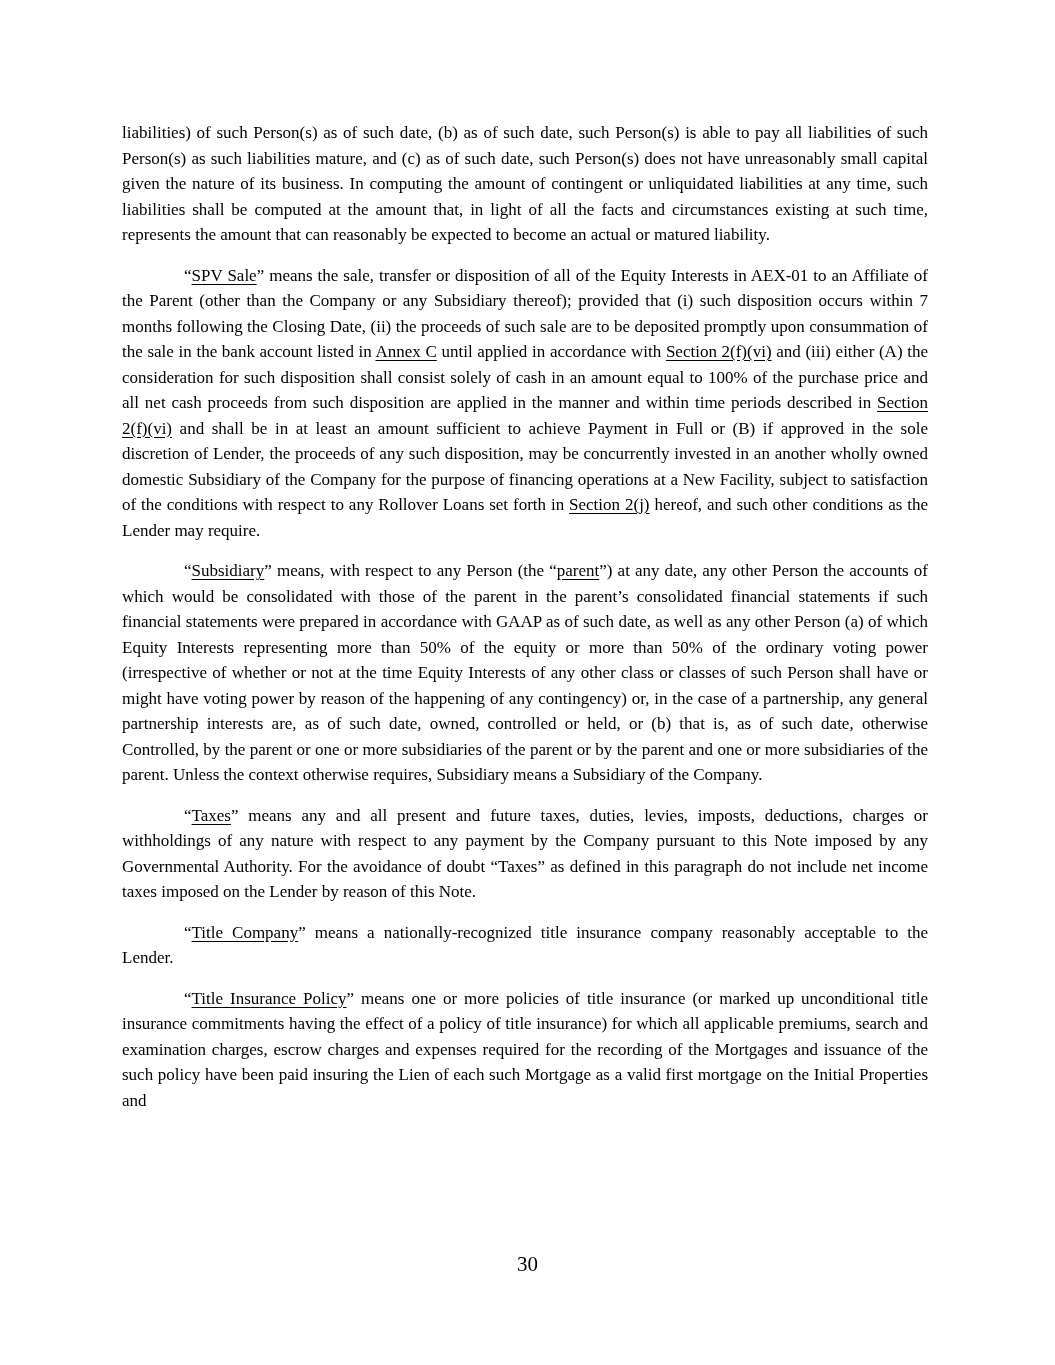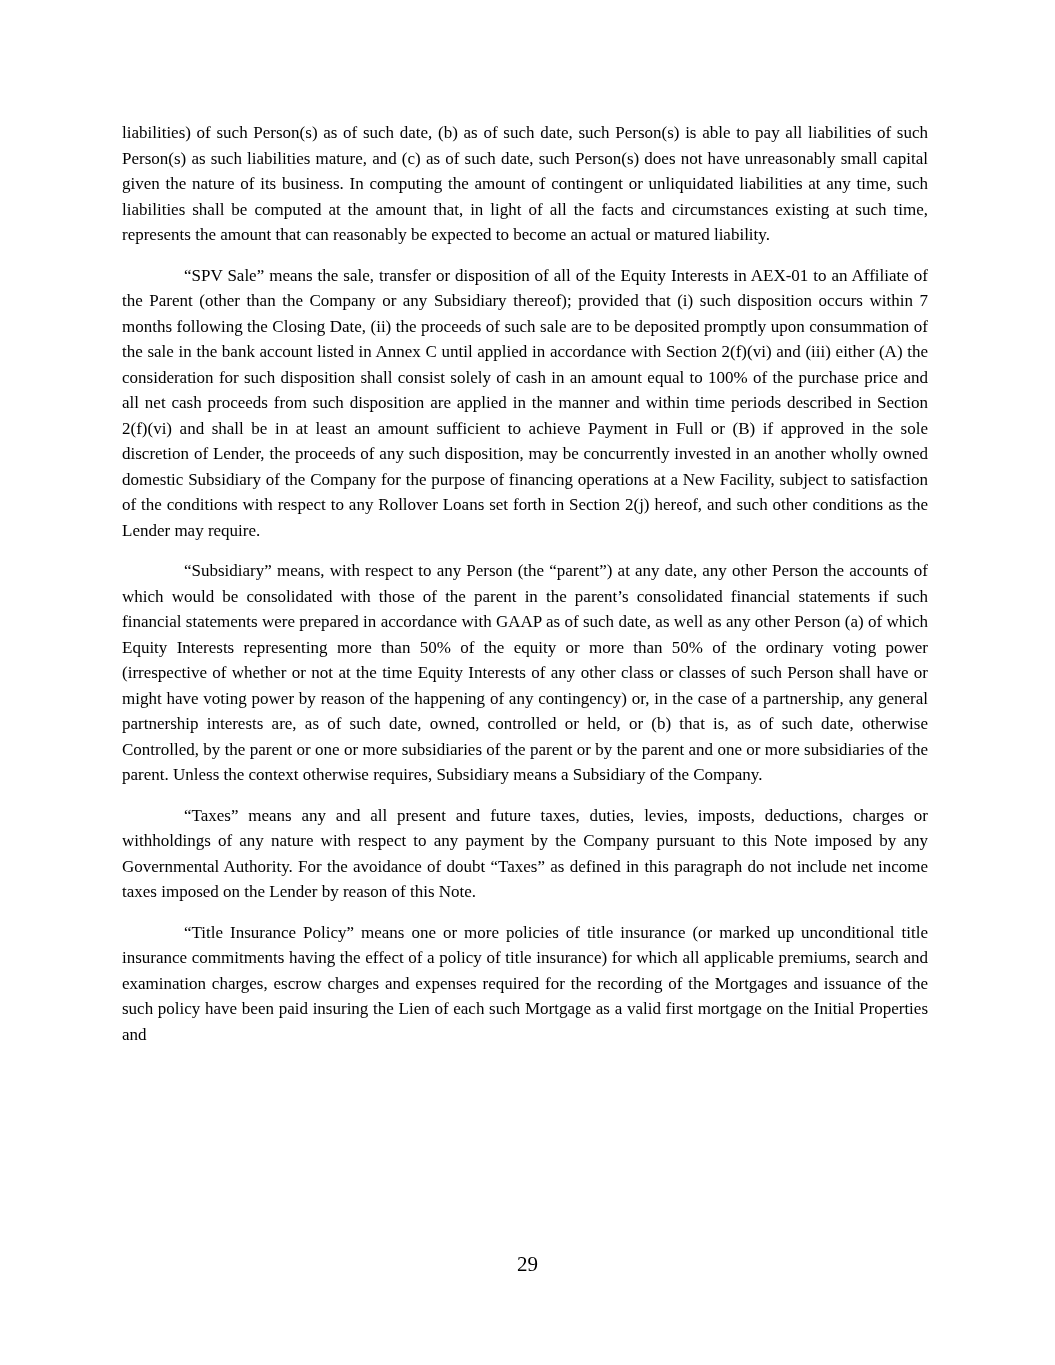--- a/index.html
+++ b/index.html
@@ -31,6 +31,7 @@
     text-indent: 62px;
   }
   .defined-term {
+    text-decoration: underline;
     text-underline-offset: 3px;
   }
   .page-number {

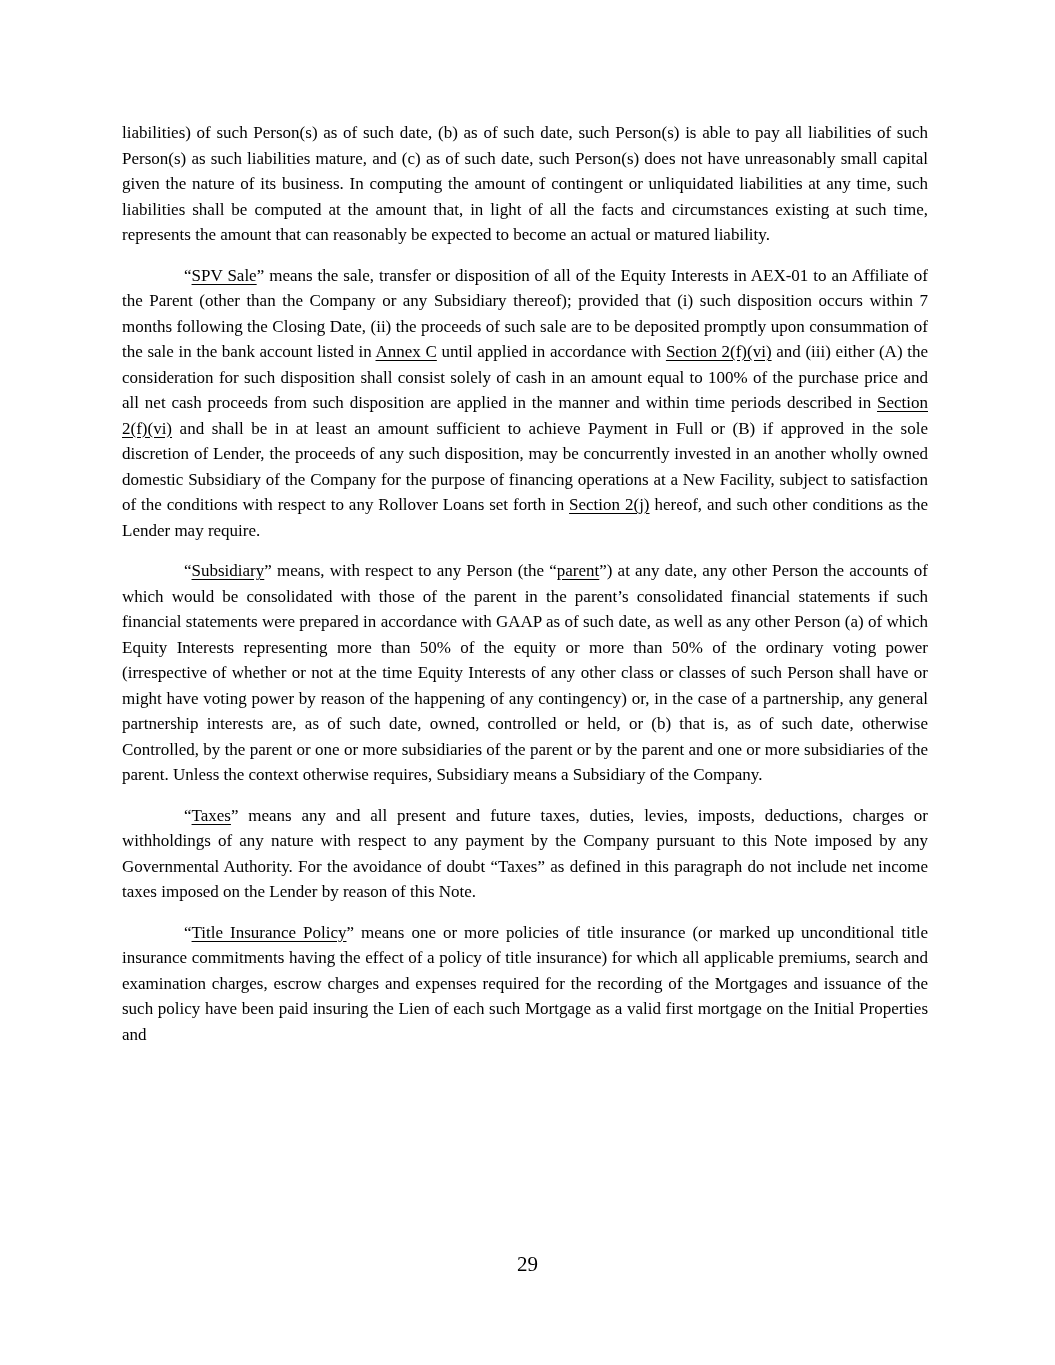--- a/index.html
+++ b/index.html
@@ -52,6 +52,7 @@
     <p class="para indent"><span>“</span><span class="defined-term">SPV Sale</span><span>” means the sale, transfer or disposition of all of the Equity Interests in AEX-01 to an Affiliate of the Parent (other than the Company or any Subsidiary thereof); provided that (i) such disposition occurs within 7 months following the Closing Date, (ii) the proceeds of such sale are to be deposited promptly upon consummation of the sale in the bank account listed in </span><span class="defined-term">Annex C</span><span> until applied in accordance with </span><span class="defined-term">Section 2(f)(vi)</span><span> and (iii) either (A) the consideration for such disposition shall consist solely of cash in an amount equal to 100% of the purchase price and all net cash proceeds from such disposition are applied in the manner and within time periods described in </span><span class="defined-term">Section 2(f)(vi)</span><span> and shall be in at least an amount sufficient to achieve Payment in Full or (B) if approved in the sole discretion of Lender, the proceeds of any such disposition, may be concurrently invested in an another wholly owned domestic Subsidiary of the Company for the purpose of financing operations at a New Facility, subject to satisfaction of the conditions with respect to any Rollover Loans set forth in </span><span class="defined-term">Section 2(j)</span><span> hereof, and such other conditions as the Lender may require.</span></p>
     <p class="para indent"><span>“</span><span class="defined-term">Subsidiary</span><span>” means, with respect to any Person (the “</span><span class="defined-term">parent</span><span>”) at any date, any other Person the accounts of which would be consolidated with those of the parent in the parent’s consolidated financial statements if such financial statements were prepared in accordance with GAAP as of such date, as well as any other Person (a) of which Equity Interests representing more than 50% of the equity or more than 50% of the ordinary voting power (irrespective of whether or not at the time Equity Interests of any other class or classes of such Person shall have or might have voting power by reason of the happening of any contingency) or, in the case of a partnership, any general partnership interests are, as of such date, owned, controlled or held, or (b) that is, as of such date, otherwise Controlled, by the parent or one or more subsidiaries of the parent or by the parent and one or more subsidiaries of the parent. Unless the context otherwise requires, Subsidiary means a Subsidiary of the Company.</span></p>
     <p class="para indent"><span>“</span><span class="defined-term">Taxes</span><span>” means any and all present and future taxes, duties, levies, imposts, deductions, charges or withholdings of any nature with respect to any payment by the Company pursuant to this Note imposed by any Governmental Authority.  For the avoidance of doubt “Taxes” as defined in this paragraph do not include net income taxes imposed on the Lender by reason of this Note.</span></p>
+    <p class="para indent"><span>“</span><span class="defined-term">Title Company</span><span>” means a nationally-recognized title insurance company reasonably acceptable to the Lender.</span></p>
     <p class="para indent"><span>“</span><span class="defined-term">Title Insurance Policy</span><span>” means one or more policies of title insurance (or marked up unconditional title insurance commitments having the effect of a policy of title insurance) for which all applicable premiums, search and examination charges, escrow charges and expenses required for the recording of the Mortgages and issuance of the such policy have been paid insuring the Lien of each such Mortgage as a valid first mortgage on the Initial Properties and</span></p>
   </div>
 

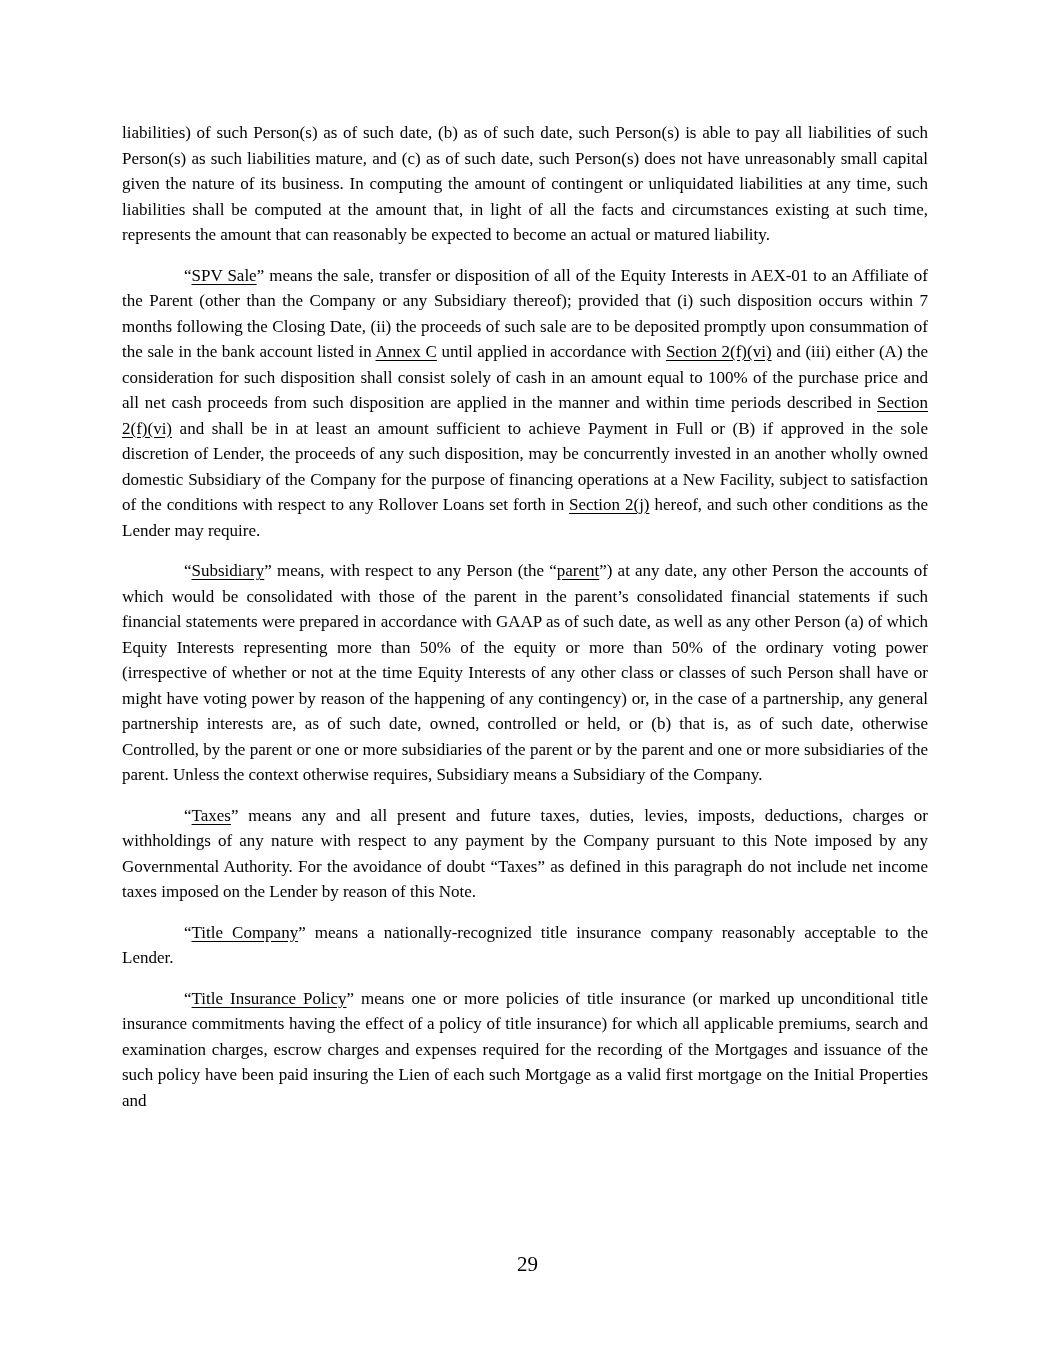--- a/index.html
+++ b/index.html
@@ -56,6 +56,6 @@
     <p class="para indent"><span>“</span><span class="defined-term">Title Insurance Policy</span><span>” means one or more policies of title insurance (or marked up unconditional title insurance commitments having the effect of a policy of title insurance) for which all applicable premiums, search and examination charges, escrow charges and expenses required for the recording of the Mortgages and issuance of the such policy have been paid insuring the Lien of each such Mortgage as a valid first mortgage on the Initial Properties and</span></p>
   </div>
 
-<div class="page-number">29</div>
+<div class="page-number">30</div>
 
 </body></html>

